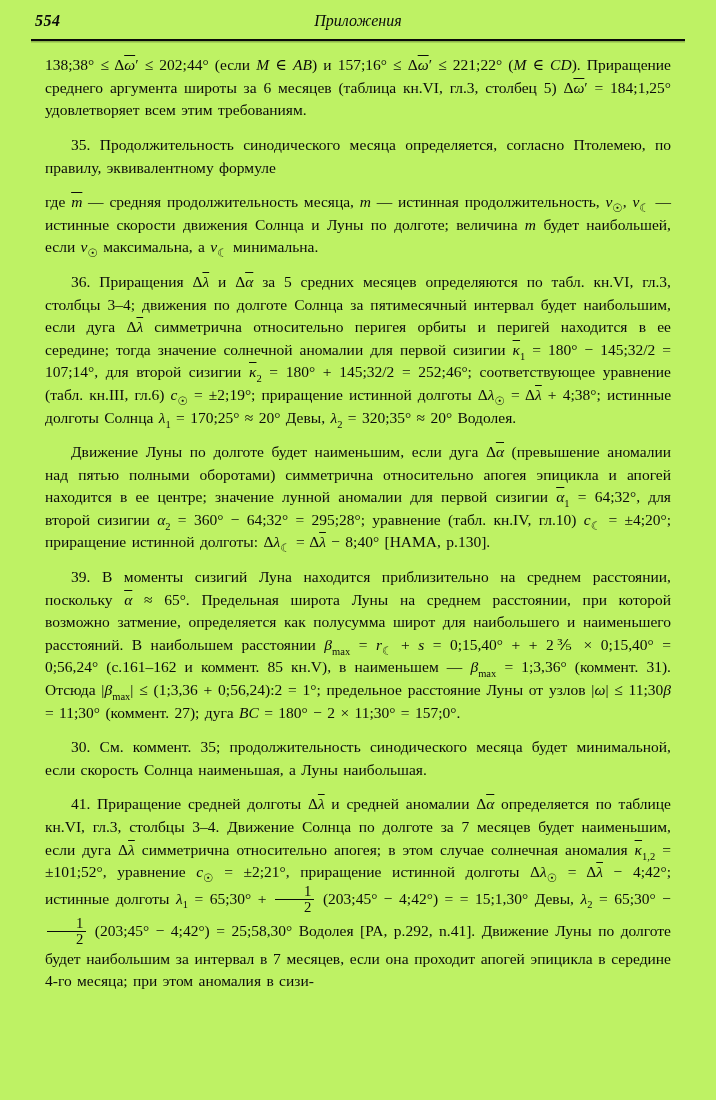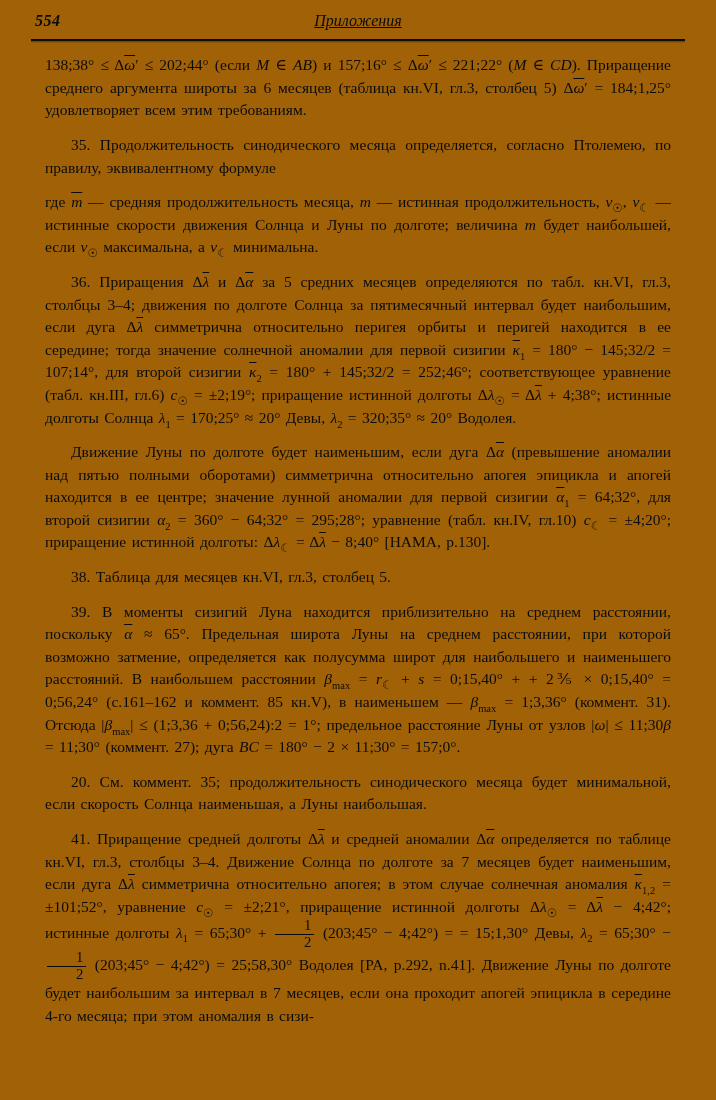--- a/index.html
+++ b/index.html
@@ -10,7 +10,7 @@
     box-sizing: border-box;
     margin: 0 auto;
     padding: 6px 33px 0 33px;
-    background: #a16207;
+    background: #bef264;
     overflow: hidden;
     font-family: "Liberation Serif", "DejaVu Serif", serif;
     color: #0b0b0b;

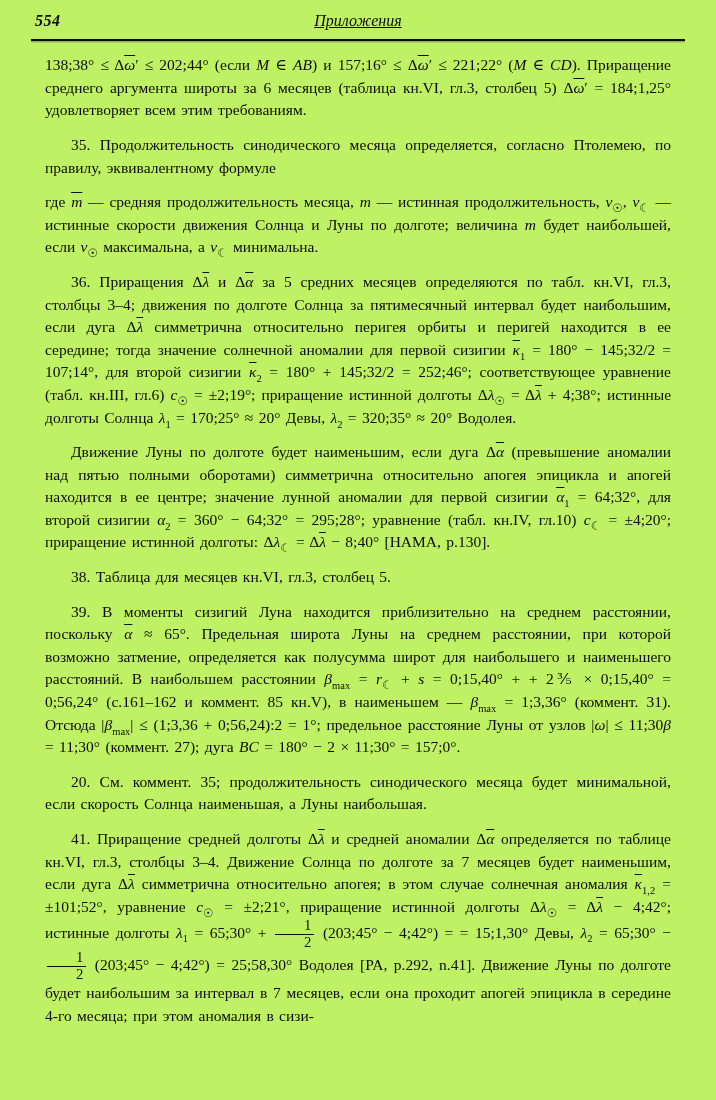--- a/index.html
+++ b/index.html
@@ -27,7 +27,7 @@
     padding: 4px 2px 6px 2px;
   }
   .page-number { justify-self: start; font-weight: bold; letter-spacing: 0.5px; }
-  .running-title { justify-self: center; text-decoration: underline; }
+  .running-title { justify-self: center; }
   .header-spacer { justify-self: end; }
   .rule {
     height: 2.6px;

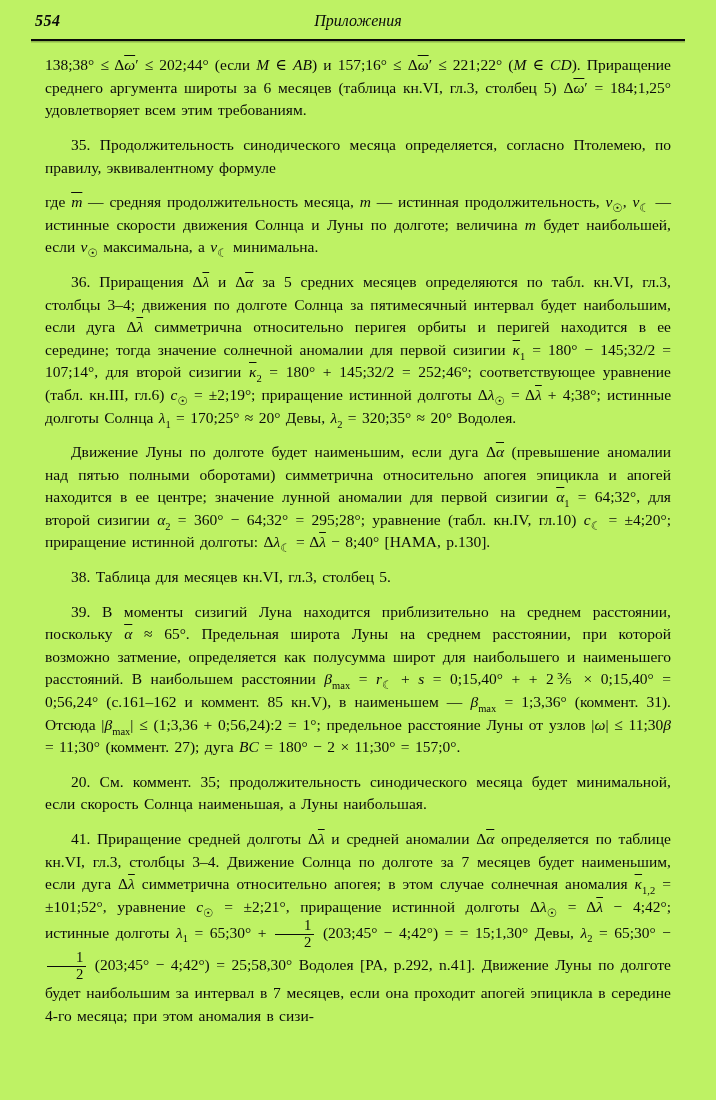--- a/index.html
+++ b/index.html
@@ -106,7 +106,6 @@
     <p class="para indent">Движение Луны по долготе будет наименьшим, если дуга Δ<span class="ov"><i>α</i></span> (превышение аномалии над пятью полными оборотами) симметрична относительно апогея эпицикла и апогей находится в ее центре; значение лунной аномалии для первой сизигии <span class="ov"><i>α</i></span><sub>1</sub> = 64;32°, для второй сизигии <i>α</i><sub>2</sub> = 360° − 64;32° = 295;28°; уравнение (табл. кн.IV, гл.10) <i>c</i><sub class="sym">☾</sub> = ±4;20°; приращение истинной долготы: Δ<i>λ</i><sub class="sym">☾</sub> = Δ<span class="ov"><i>λ</i></span> − 8;40° [HAMA, p.130].</p>
 
 
-    <p class="para indent">38. Таблица для месяцев кн.VI, гл.3, столбец 5.</p>
 
     <p class="para indent">39. В моменты сизигий Луна находится приблизительно на среднем расстоянии, поскольку <span class="ov"><i>α</i></span> ≈ 65°. Предельная широта Луны на среднем расстоянии, при которой возможно затмение, определяется как полусумма широт для наибольшего и наименьшего расстояний. В наибольшем расстоянии <i>β</i><sub>max</sub> = <i>r</i><sub class="sym">☾</sub> + <i>s</i> = 0;15,40° + + 2⅗ × 0;15,40° = 0;56,24° (с.161–162 и коммент. 85 кн.V), в наименьшем — <i>β</i><sub>max</sub> = 1;3,36° (коммент. 31). Отсюда |<i>β</i><sub>max</sub>| ≤ (1;3,36 + 0;56,24):2 = 1°; предельное расстояние Луны от узлов |<i>ω</i>| ≤ 11;30<i>β</i> = 11;30° (коммент. 27); дуга <i>BC</i> = 180° − 2 × 11;30° = 157;0°.</p>
 

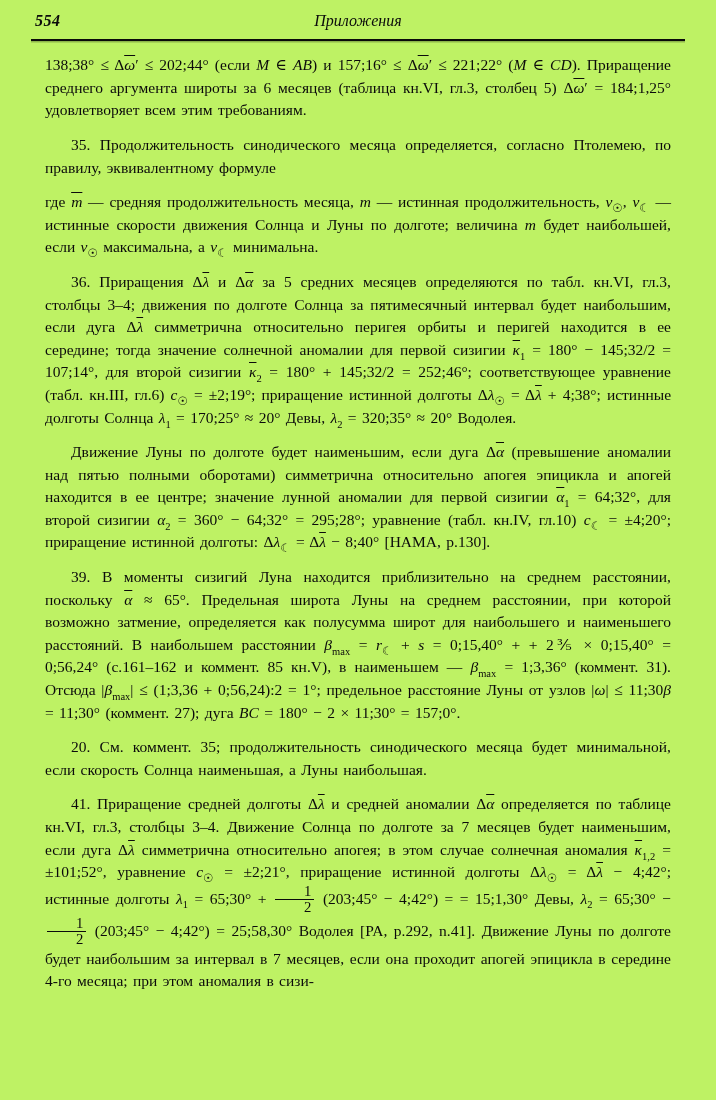--- a/index.html
+++ b/index.html
@@ -109,7 +109,7 @@
 
     <p class="para indent">39. В моменты сизигий Луна находится приблизительно на среднем расстоянии, поскольку <span class="ov"><i>α</i></span> ≈ 65°. Предельная широта Луны на среднем расстоянии, при которой возможно затмение, определяется как полусумма широт для наибольшего и наименьшего расстояний. В наибольшем расстоянии <i>β</i><sub>max</sub> = <i>r</i><sub class="sym">☾</sub> + <i>s</i> = 0;15,40° + + 2⅗ × 0;15,40° = 0;56,24° (с.161–162 и коммент. 85 кн.V), в наименьшем — <i>β</i><sub>max</sub> = 1;3,36° (коммент. 31). Отсюда |<i>β</i><sub>max</sub>| ≤ (1;3,36 + 0;56,24):2 = 1°; предельное расстояние Луны от узлов |<i>ω</i>| ≤ 11;30<i>β</i> = 11;30° (коммент. 27); дуга <i>BC</i> = 180° − 2 × 11;30° = 157;0°.</p>
 
-    <p class="para indent">20. См. коммент. 35; продолжительность синодического месяца будет минимальной, если скорость Солнца наименьшая, а Луны наибольшая.</p>
+    <p class="para indent">30. См. коммент. 35; продолжительность синодического месяца будет минимальной, если скорость Солнца наименьшая, а Луны наибольшая.</p>
 
     <p class="para indent">41. Приращение средней долготы Δ<span class="ov"><i>λ</i></span> и средней аномалии Δ<span class="ov"><i>α</i></span> определяется по таблице кн.VI, гл.3, столбцы 3–4. Движение Солнца по долготе за 7 месяцев будет наименьшим, если дуга Δ<span class="ov"><i>λ</i></span> симметрична относительно апогея; в этом случае солнечная аномалия <span class="ov"><i>κ</i></span><sub>1,2</sub> = ±101;52°, уравнение <i>c</i><sub class="sym">☉</sub> = ±2;21°, приращение истинной долготы Δ<i>λ</i><sub class="sym">☉</sub> = Δ<span class="ov"><i>λ</i></span> − 4;42°; истинные долготы <i>λ</i><sub>1</sub> = 65;30° + <span class="frac small"><span class="num">1</span><span class="den">2</span></span> (203;45° − 4;42°) = = 15;1,30° Девы, <i>λ</i><sub>2</sub> = 65;30° − <span class="frac small"><span class="num">1</span><span class="den">2</span></span> (203;45° − 4;42°) = 25;58,30° Водолея [PA, p.292, n.41]. Движение Луны по долготе будет наибольшим за интервал в 7 месяцев, если она проходит апогей эпицикла в середине 4-го месяца; при этом аномалия в сизи-</p>
   </main>

